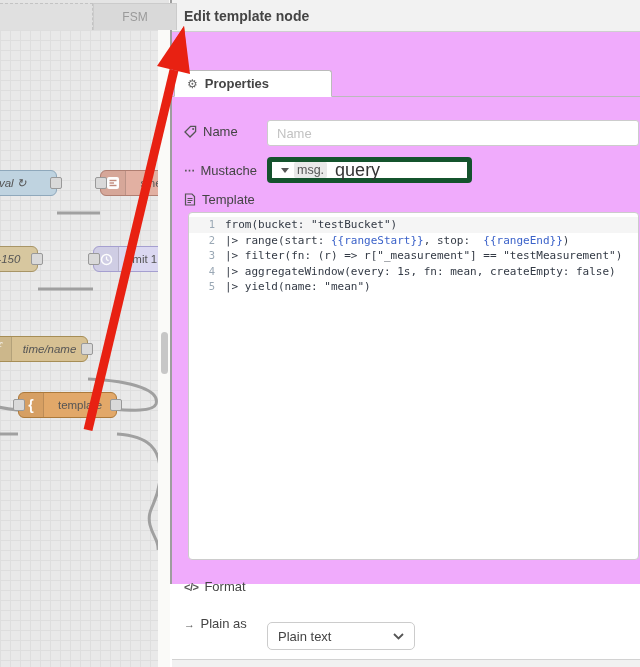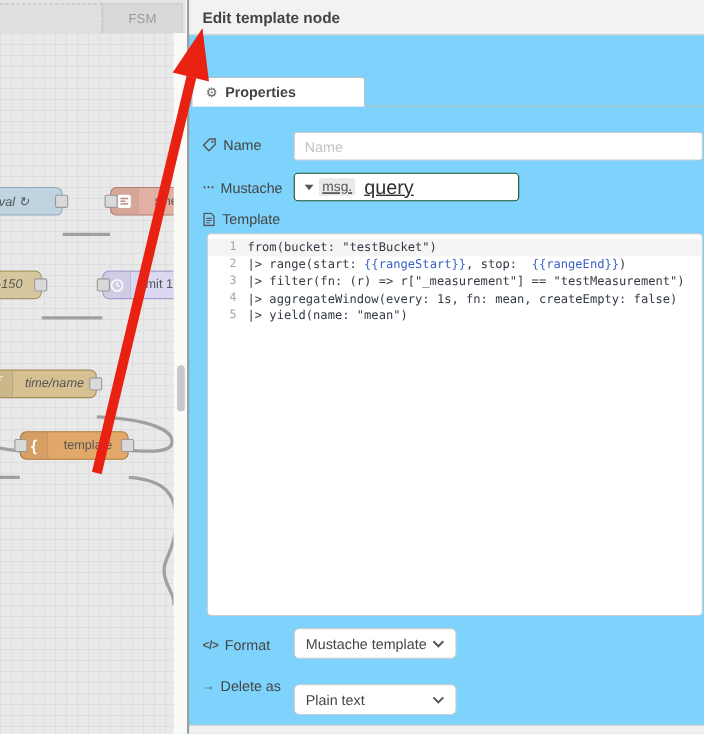--- a/index.html
+++ b/index.html
@@ -13,7 +13,7 @@
   .wtab{position:absolute;top:3px;height:27px;box-sizing:border-box;font-size:12px;color:#9a9a9a;
         display:flex;align-items:center;justify-content:center;}
   .wtab.partial{left:0;width:93px;background:#e0e0e0;border-top:1px dashed #c3c3c3;border-right:1px dashed #c3c3c3;}
-  .wtab.fsm{left:93px;width:73px;background:#d9d9d9;border:1px solid #cbcbcb;border-bottom:none;}
+  .wtab.fsm{left:93px;width:84px;background:#d9d9d9;border:1px solid #cbcbcb;border-bottom:none;}
   .grid{position:absolute;left:0;top:30px;width:158px;height:637px;
         background-color:#e9e9e9;
         background-image:linear-gradient(#dedede 1px,transparent 1px),linear-gradient(90deg,#dedede 1px,transparent 1px);

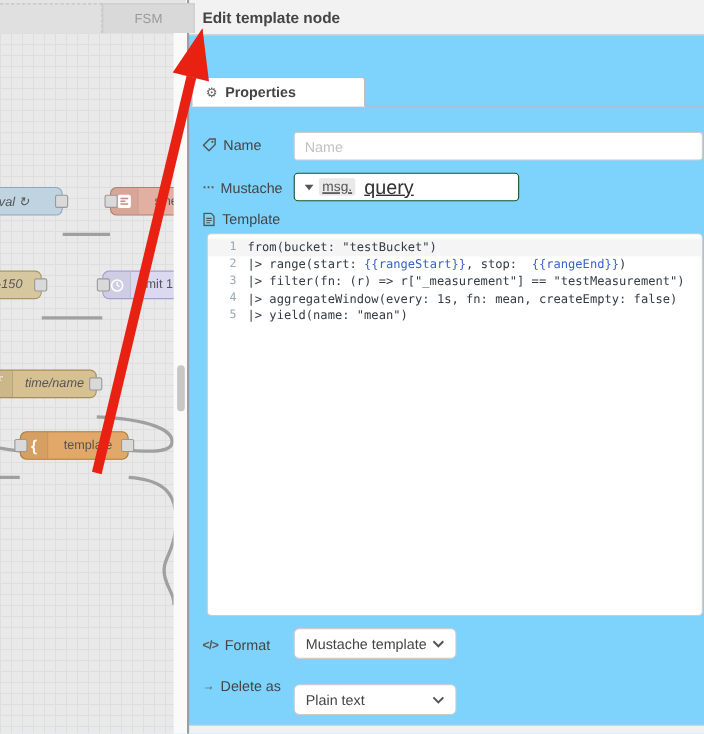--- a/index.html
+++ b/index.html
@@ -40,7 +40,7 @@
   .vscroll{position:absolute;left:158px;top:0;width:12px;height:667px;background:#fafaf8;}
   .vthumb{position:absolute;left:2.5px;top:332px;width:7px;height:42px;background:#c7c7c7;border-radius:3.5px;}
   
-  .tray{position:absolute;left:170px;top:0;width:470px;height:667px;background:#7dd3fc;
+  .tray{position:absolute;left:170px;top:0;width:470px;height:584px;background:#f0abfc;
         border-left:2px solid #9e9e9e;box-sizing:border-box;}
   .tray-header{position:absolute;left:0;top:0;right:0;height:32px;background:#f2f2f2;
                border-bottom:1px solid #cfcfcf;display:flex;align-items:center;padding-left:12px;box-sizing:border-box;

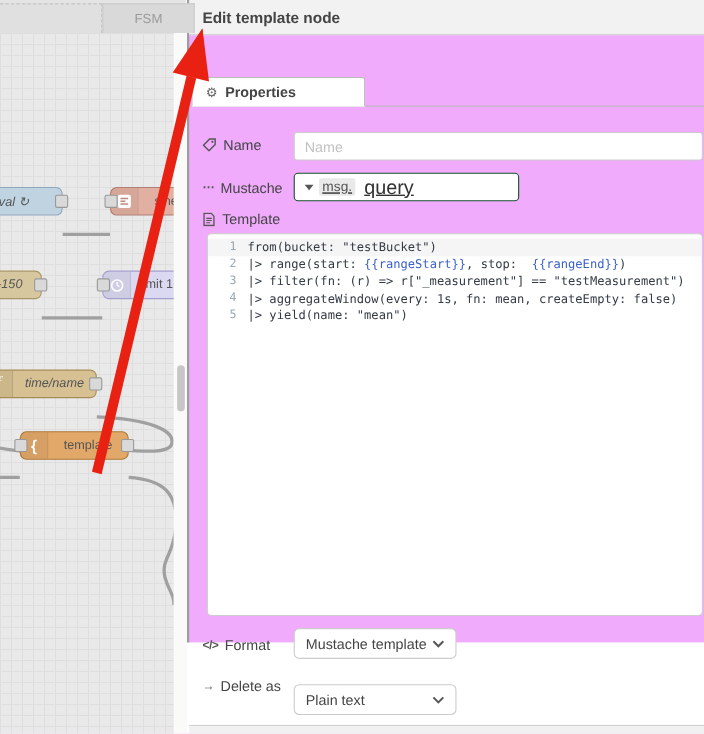--- a/index.html
+++ b/index.html
@@ -64,7 +64,7 @@
               font-family:"Liberation Sans",sans-serif;outline:none;}
   .name-input::placeholder{color:#c2c2c2;}
   .typed{position:absolute;left:95px;top:157px;width:205px;height:26px;box-sizing:border-box;
-         border:1px solid #14532d;border-radius:4px;display:flex;align-items:center;background:#fff;text-decoration:underline;}
+         border:5px solid #14532d;border-radius:4px;display:flex;align-items:center;background:#fff;}
   .typed-btn{display:flex;align-items:center;gap:5px;padding:0 6px 0 9px;}
   .caret{width:0;height:0;border-left:4px solid transparent;border-right:4px solid transparent;border-top:5px solid #555;}
   .typed-type{background:#e9e9e9;border-radius:2px;padding:1px 3px;font-size:12.5px;color:#555;}

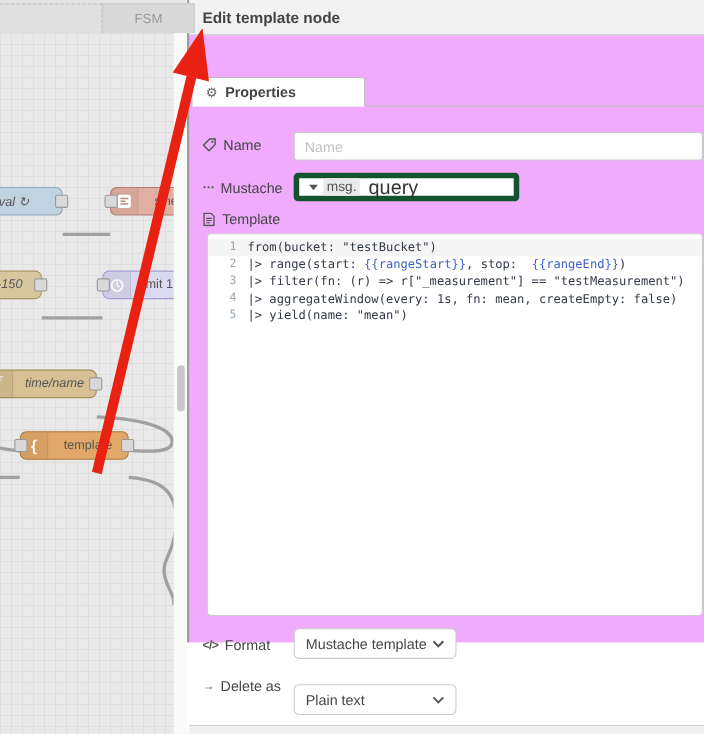--- a/index.html
+++ b/index.html
@@ -223,14 +223,6 @@
     <span class="ficon txt">&lt;/&gt;</span>
     <span>Format</span>
   </div>
-  <div class="sel" style="top:571px;">
-    <span>Mustache template</span>
-    <span class="chev">
-      <svg width="11" height="7" viewBox="0 0 11 7">
-          <polyline points="1,1 5.5,5.5 10,1" fill="none" stroke="#555" stroke-width="1.8"></polyline>
-        </svg>
-    </span>
-  </div>
 
   <div class="flabel" style="top:616px;">
     <span class="ficon txt">→</span>

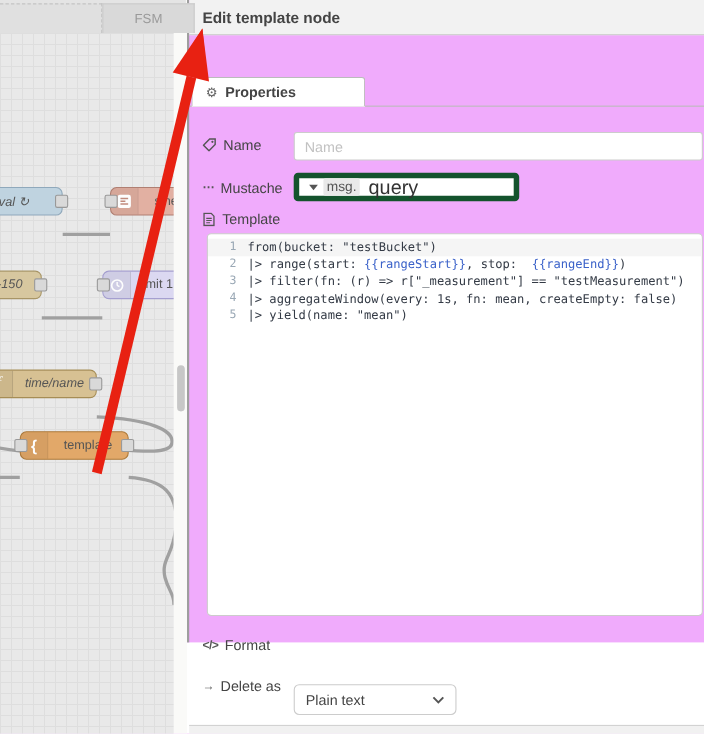--- a/index.html
+++ b/index.html
@@ -226,7 +226,7 @@
 
   <div class="flabel" style="top:616px;">
     <span class="ficon txt">→</span>
-    <span>Delete as</span>
+    <span>Plain as</span>
   </div>
   <div class="sel" style="top:608px;margin-top:14px;">
     <span>Plain text</span>

